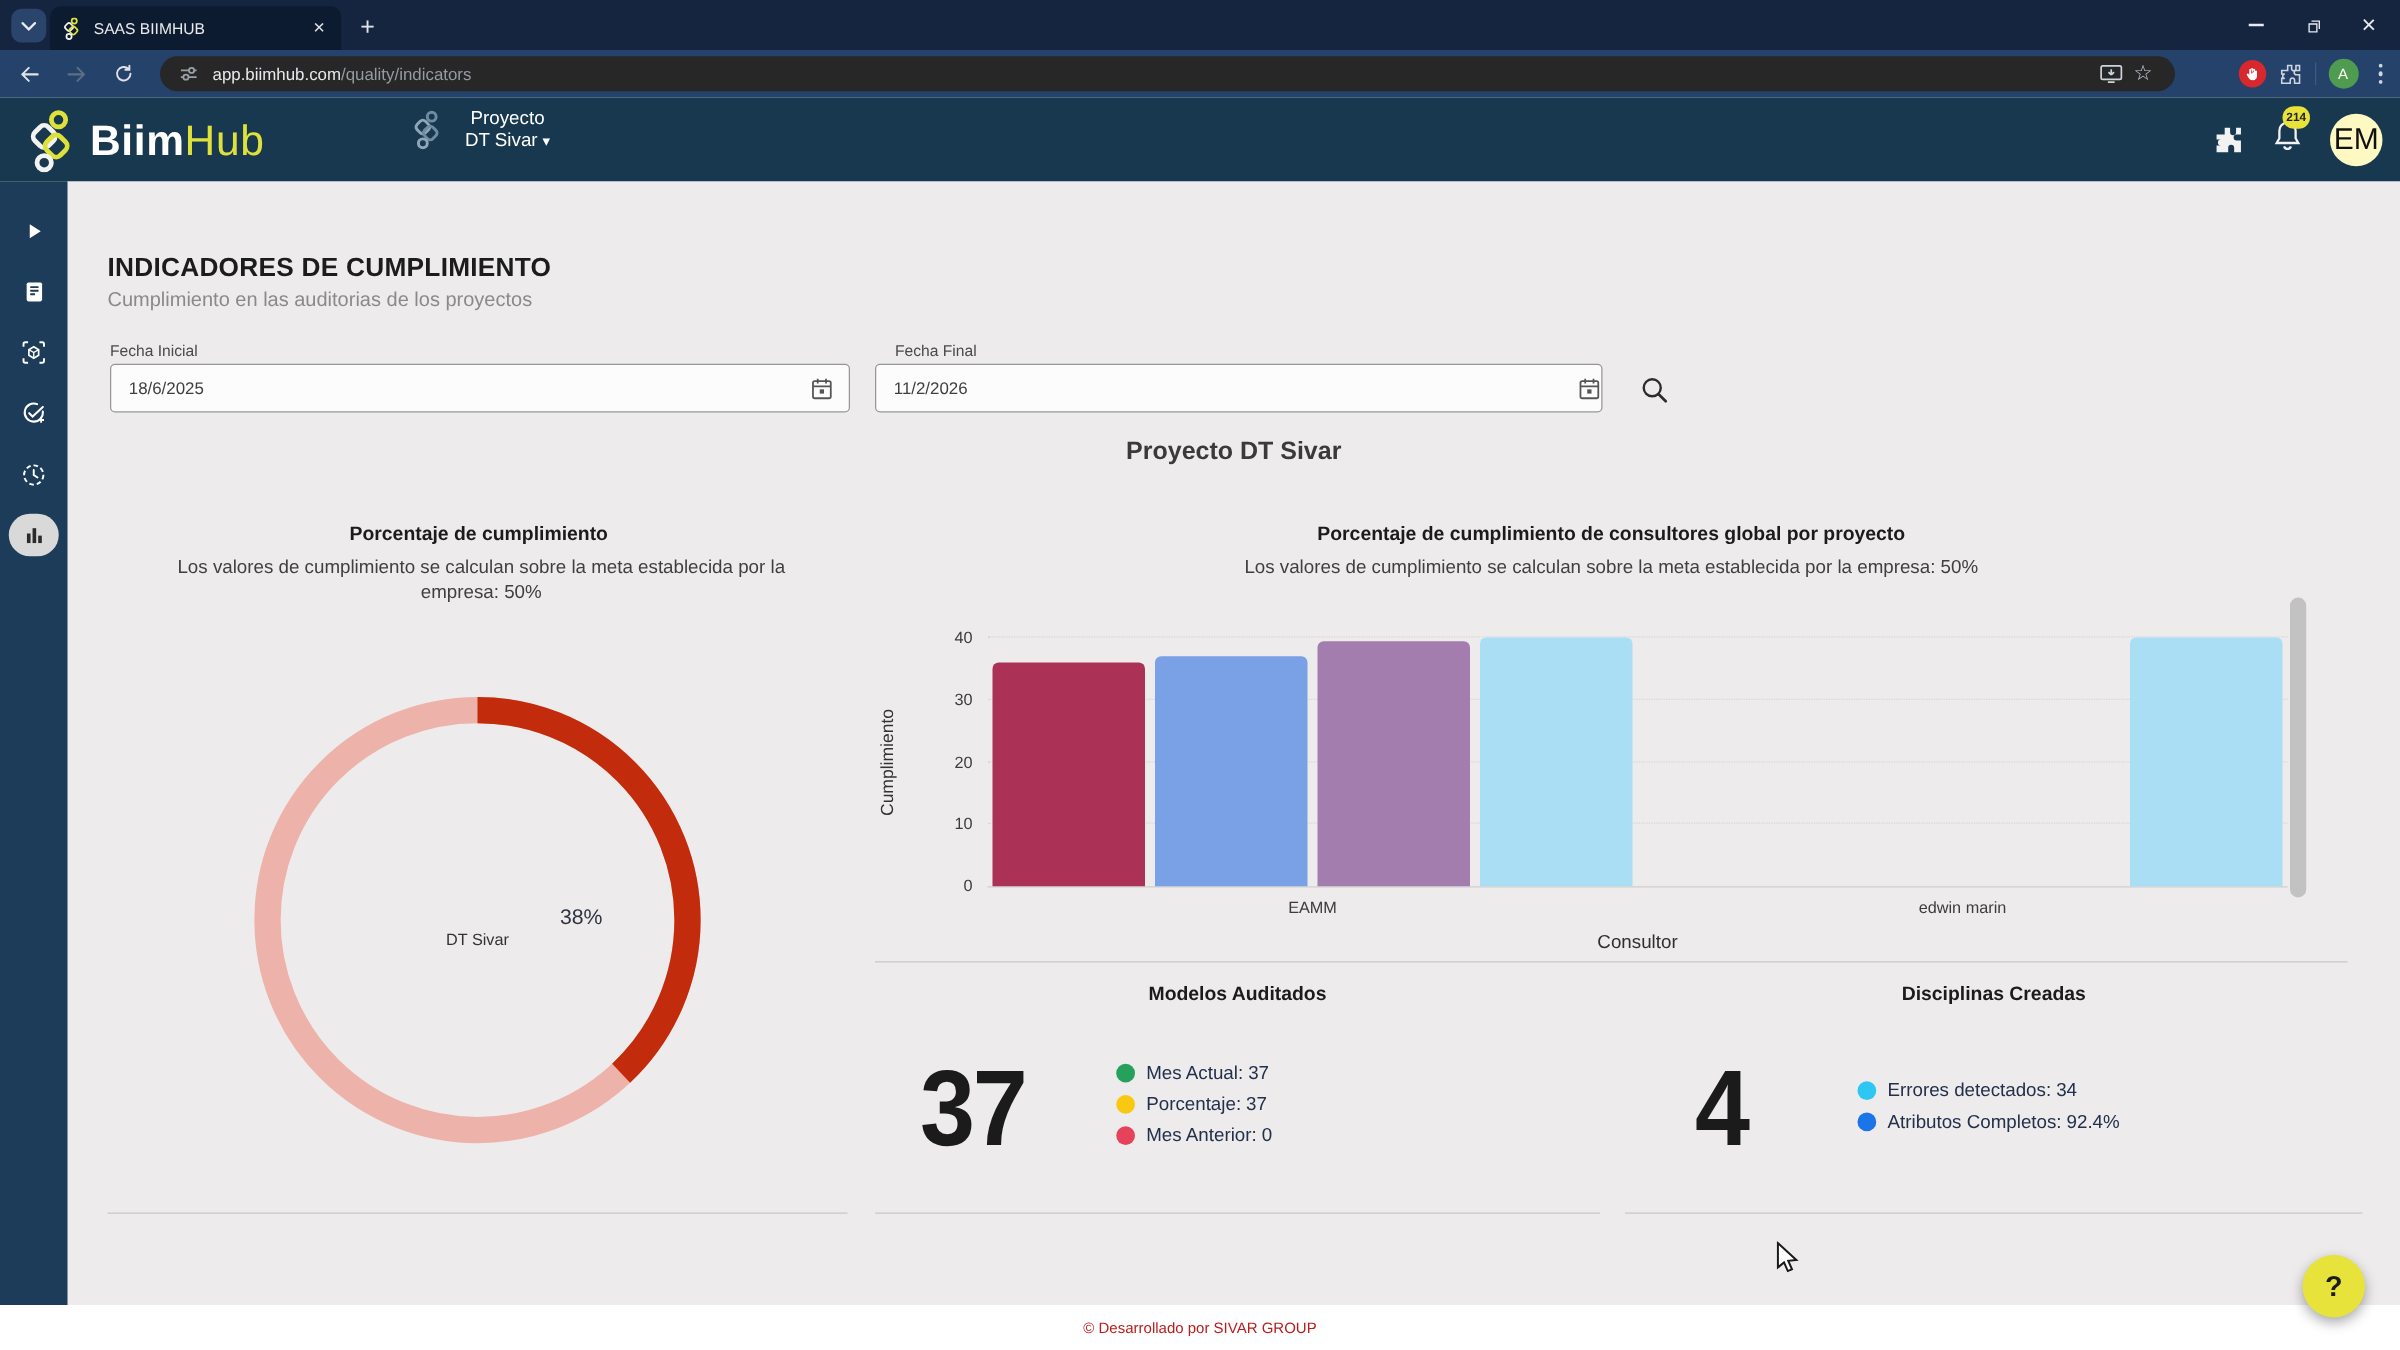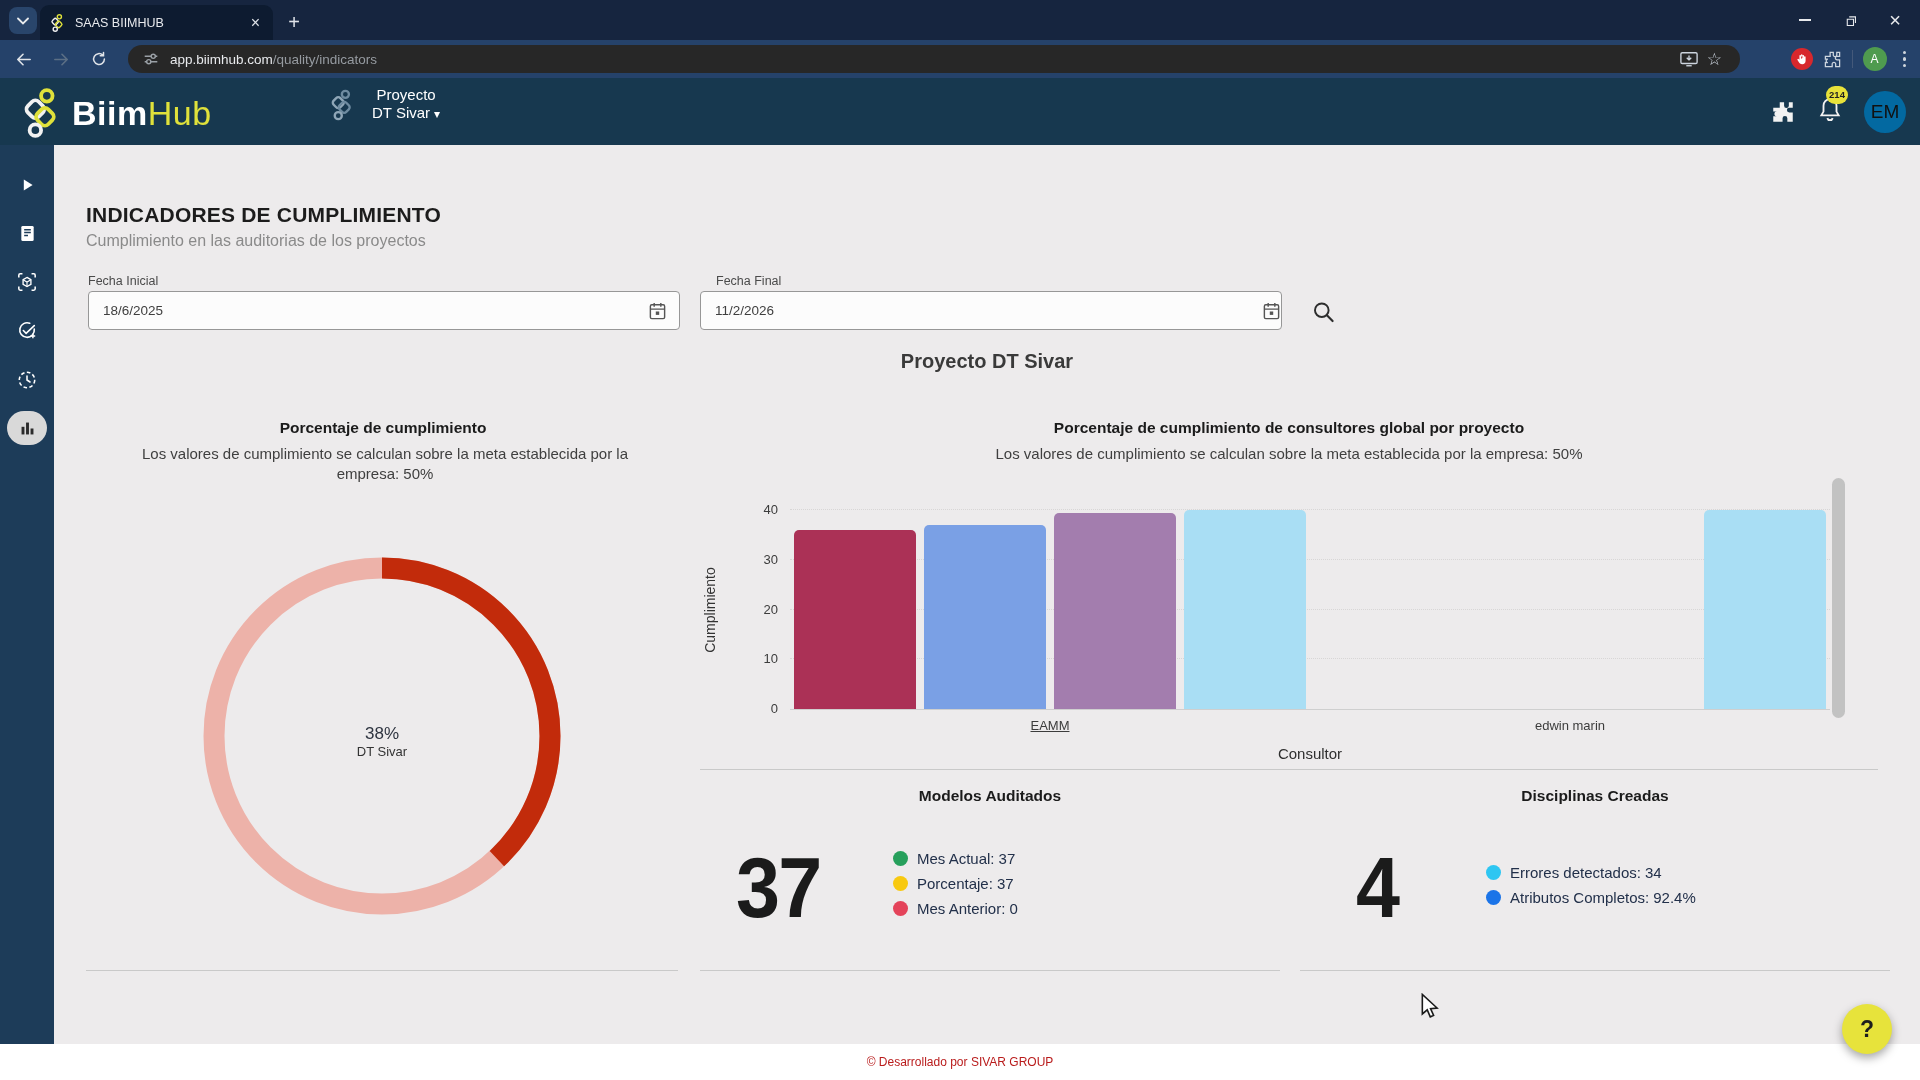--- a/index.html
+++ b/index.html
@@ -41,7 +41,7 @@
   .app-right { position:absolute; right:14px; top:78px; height:67px; display:flex; align-items:center; gap:22px; }
   .bell-wrap { position:relative; }
   .badge { position:absolute; left:8px; top:-11px; min-width:22px; height:18px; border-radius:10px; background:#e8e23a; color:#222; font-size:9.5px; font-weight:700; display:flex; align-items:center; justify-content:center; padding:0 3px; }
-  .em-avatar { width:42px; height:42px; border-radius:50%; background:#0369a1; color:#111; font-size:19px; display:flex; align-items:center; justify-content:center; }
+  .em-avatar { width:42px; height:42px; border-radius:50%; background:#fef9c3; color:#111; font-size:24px; display:flex; align-items:center; justify-content:center; }
 
   
   .sidebar { left:0; top:145px; width:54px; height:935px; background:#1d3c59; }

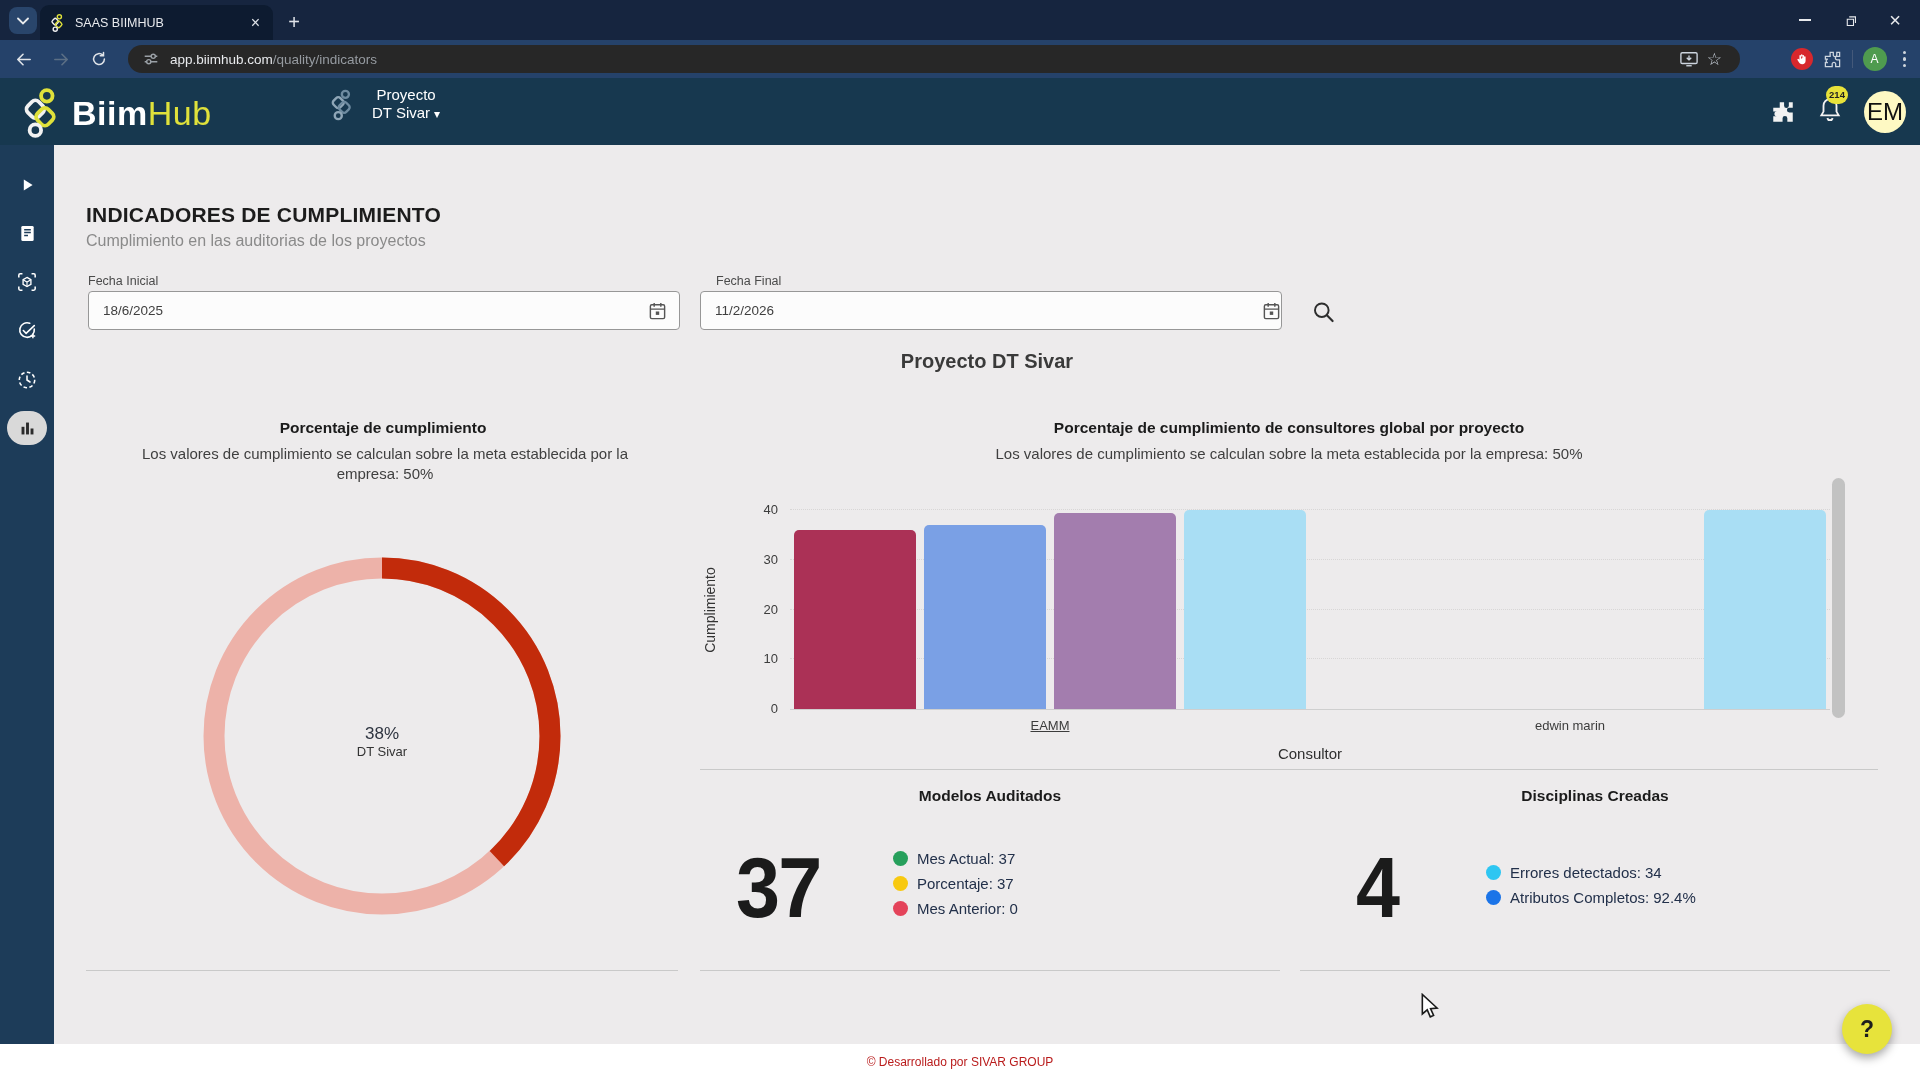--- a/index.html
+++ b/index.html
@@ -63,7 +63,7 @@
 
   
   .donut-center { left:282px; top:724px; width:200px; text-align:center; }
-  .donut-pct { font-size:17px; color:#2e3440; }
+  .donut-pct { font-size:17px; color:#2e3440;text-align:right; }
   .donut-lbl { font-size:13px; color:#333; }
 
   

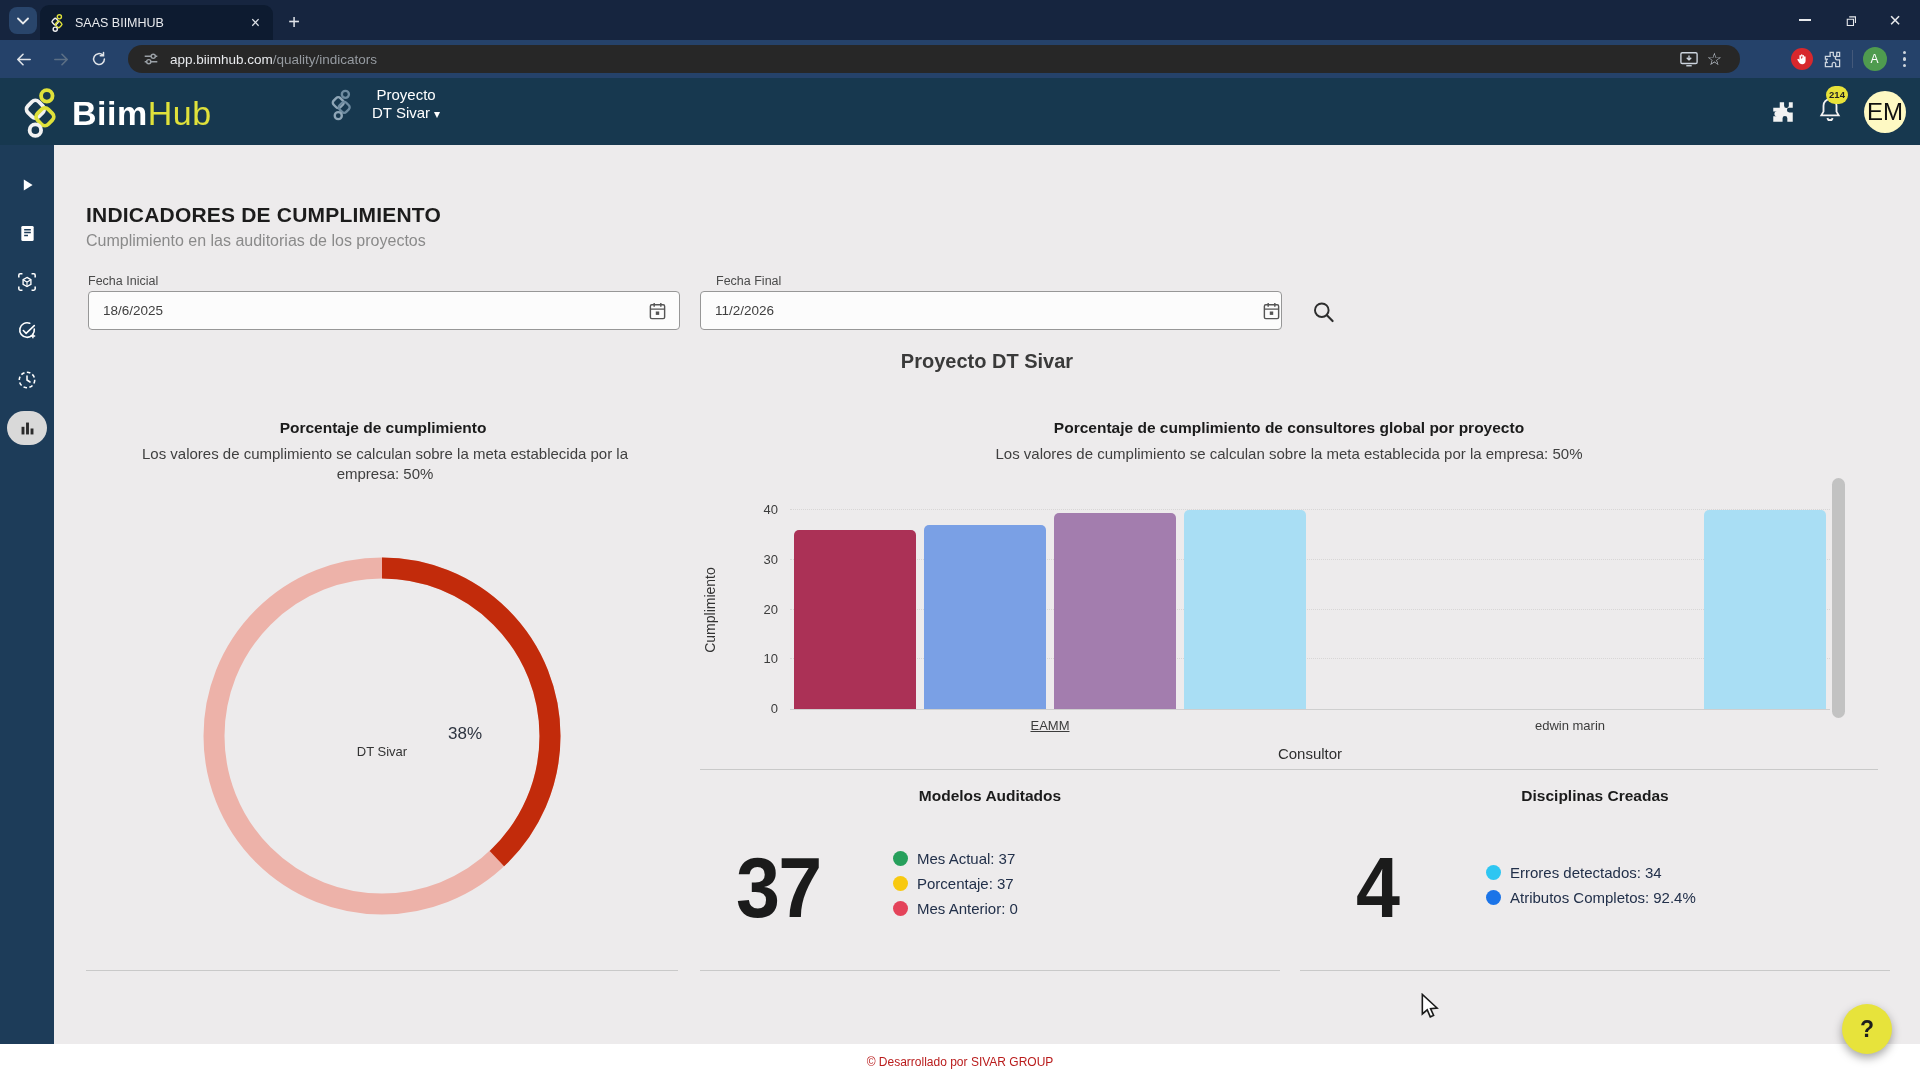--- a/index.html
+++ b/index.html
@@ -318,7 +318,7 @@
     <div class="bar" style="left: 914px; width: 122px; height: 199px; background: rgb(169, 222, 244);"></div>
   </div>
 <div class="abs" id="x-cats">
-    <span class="xcat" style="left: 260px; text-decoration: underline;">EAMM</span>
+    <span class="xcat" style="left: 260px;">EAMM</span>
     <span class="xcat" style="left: 780px;">edwin marin</span>
   </div>
 <div class="abs xlabel">Consultor</div>

